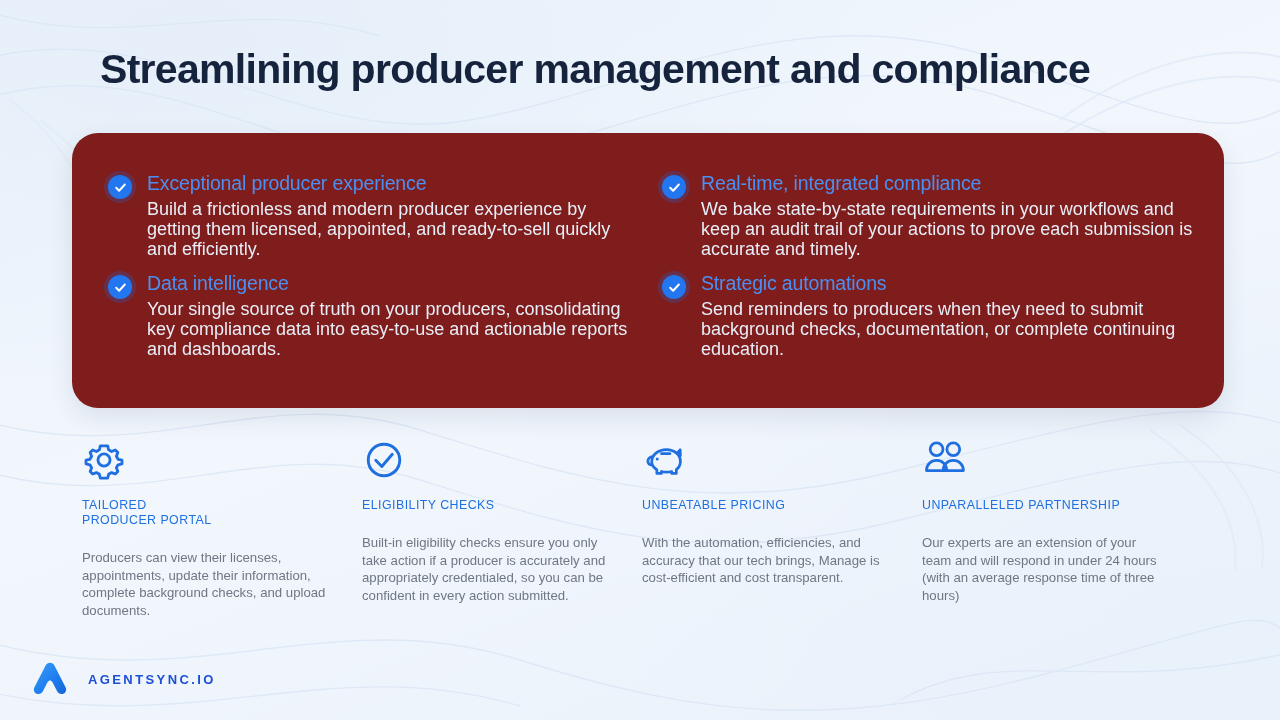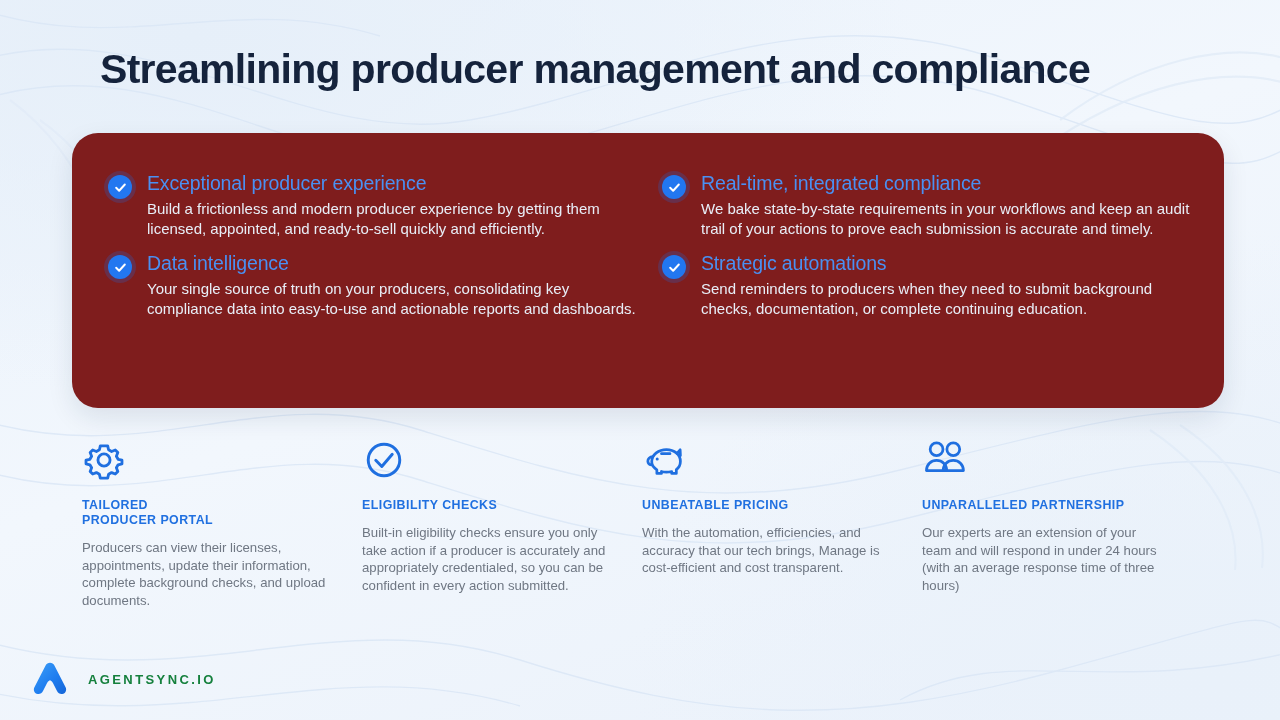--- a/index.html
+++ b/index.html
@@ -104,7 +104,7 @@
     margin-bottom: 4px;
   }
   .feature-desc {
-    font-size: 15px;
+    font-size: 18px;
     line-height: 20px;
     color: #e8eef7;
   }

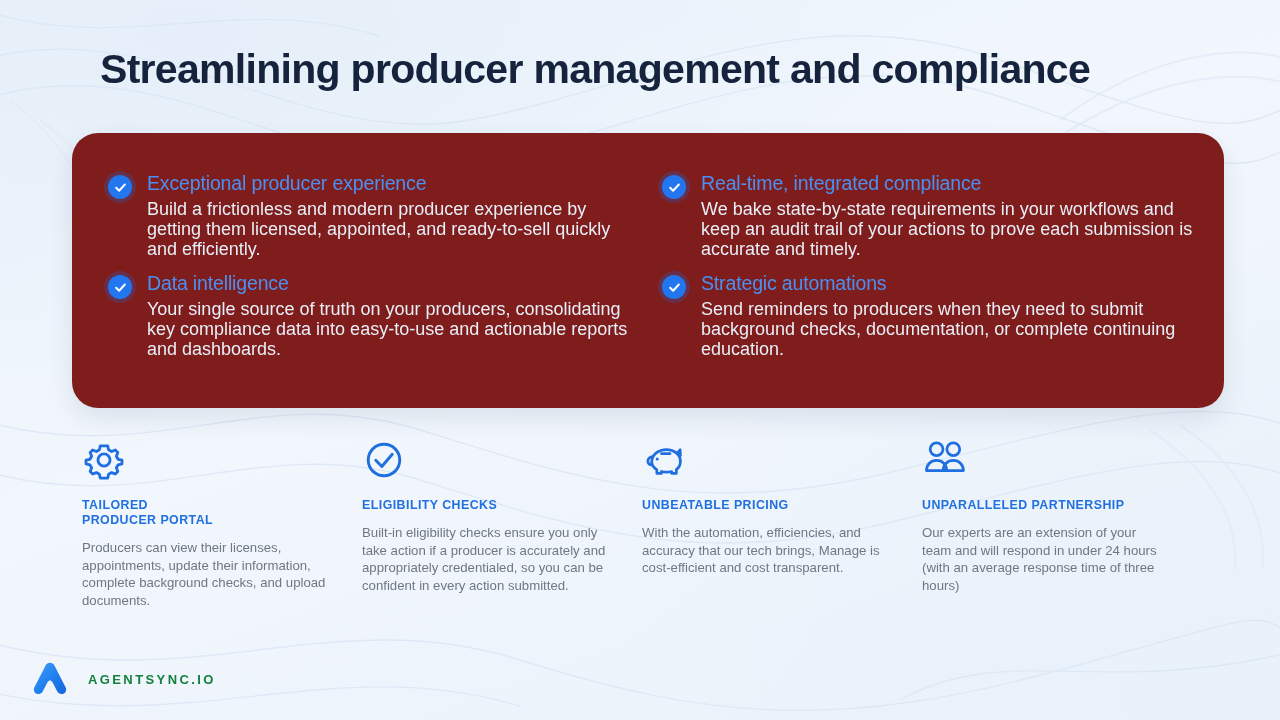--- a/index.html
+++ b/index.html
@@ -123,11 +123,11 @@
 
   .bcol-label {
     font-size: 12.4px;
-    font-weight: bold;
+    font-weight: normal;
     letter-spacing: 0.45px;
     color: #2070e0;
     line-height: 15px;
-    margin-bottom: 11px;
+    margin-bottom: 21px;
     white-space: pre-line;
   }
   .bcol-desc {

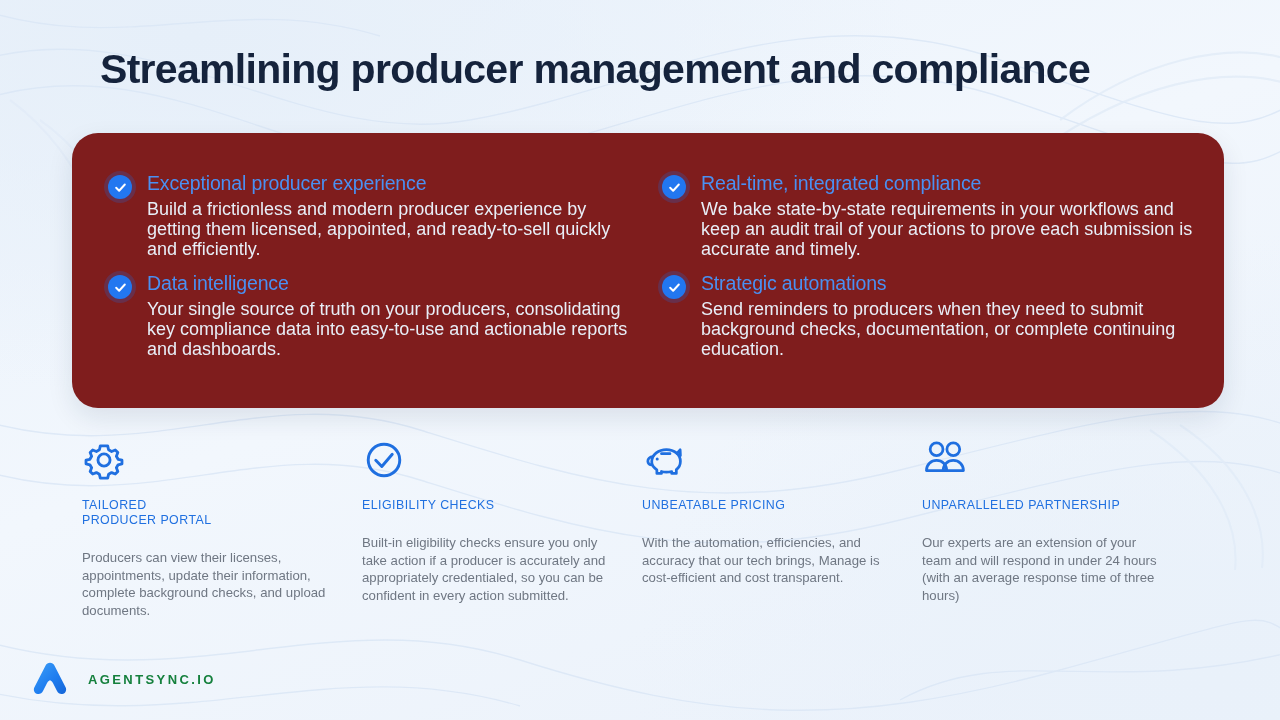--- a/index.html
+++ b/index.html
@@ -151,7 +151,7 @@
     font-size: 13px;
     font-weight: bold;
     letter-spacing: 2.4px;
-    color: #15803d;
+    color: #1d4ed8;
   }
 </style>
 </head>

